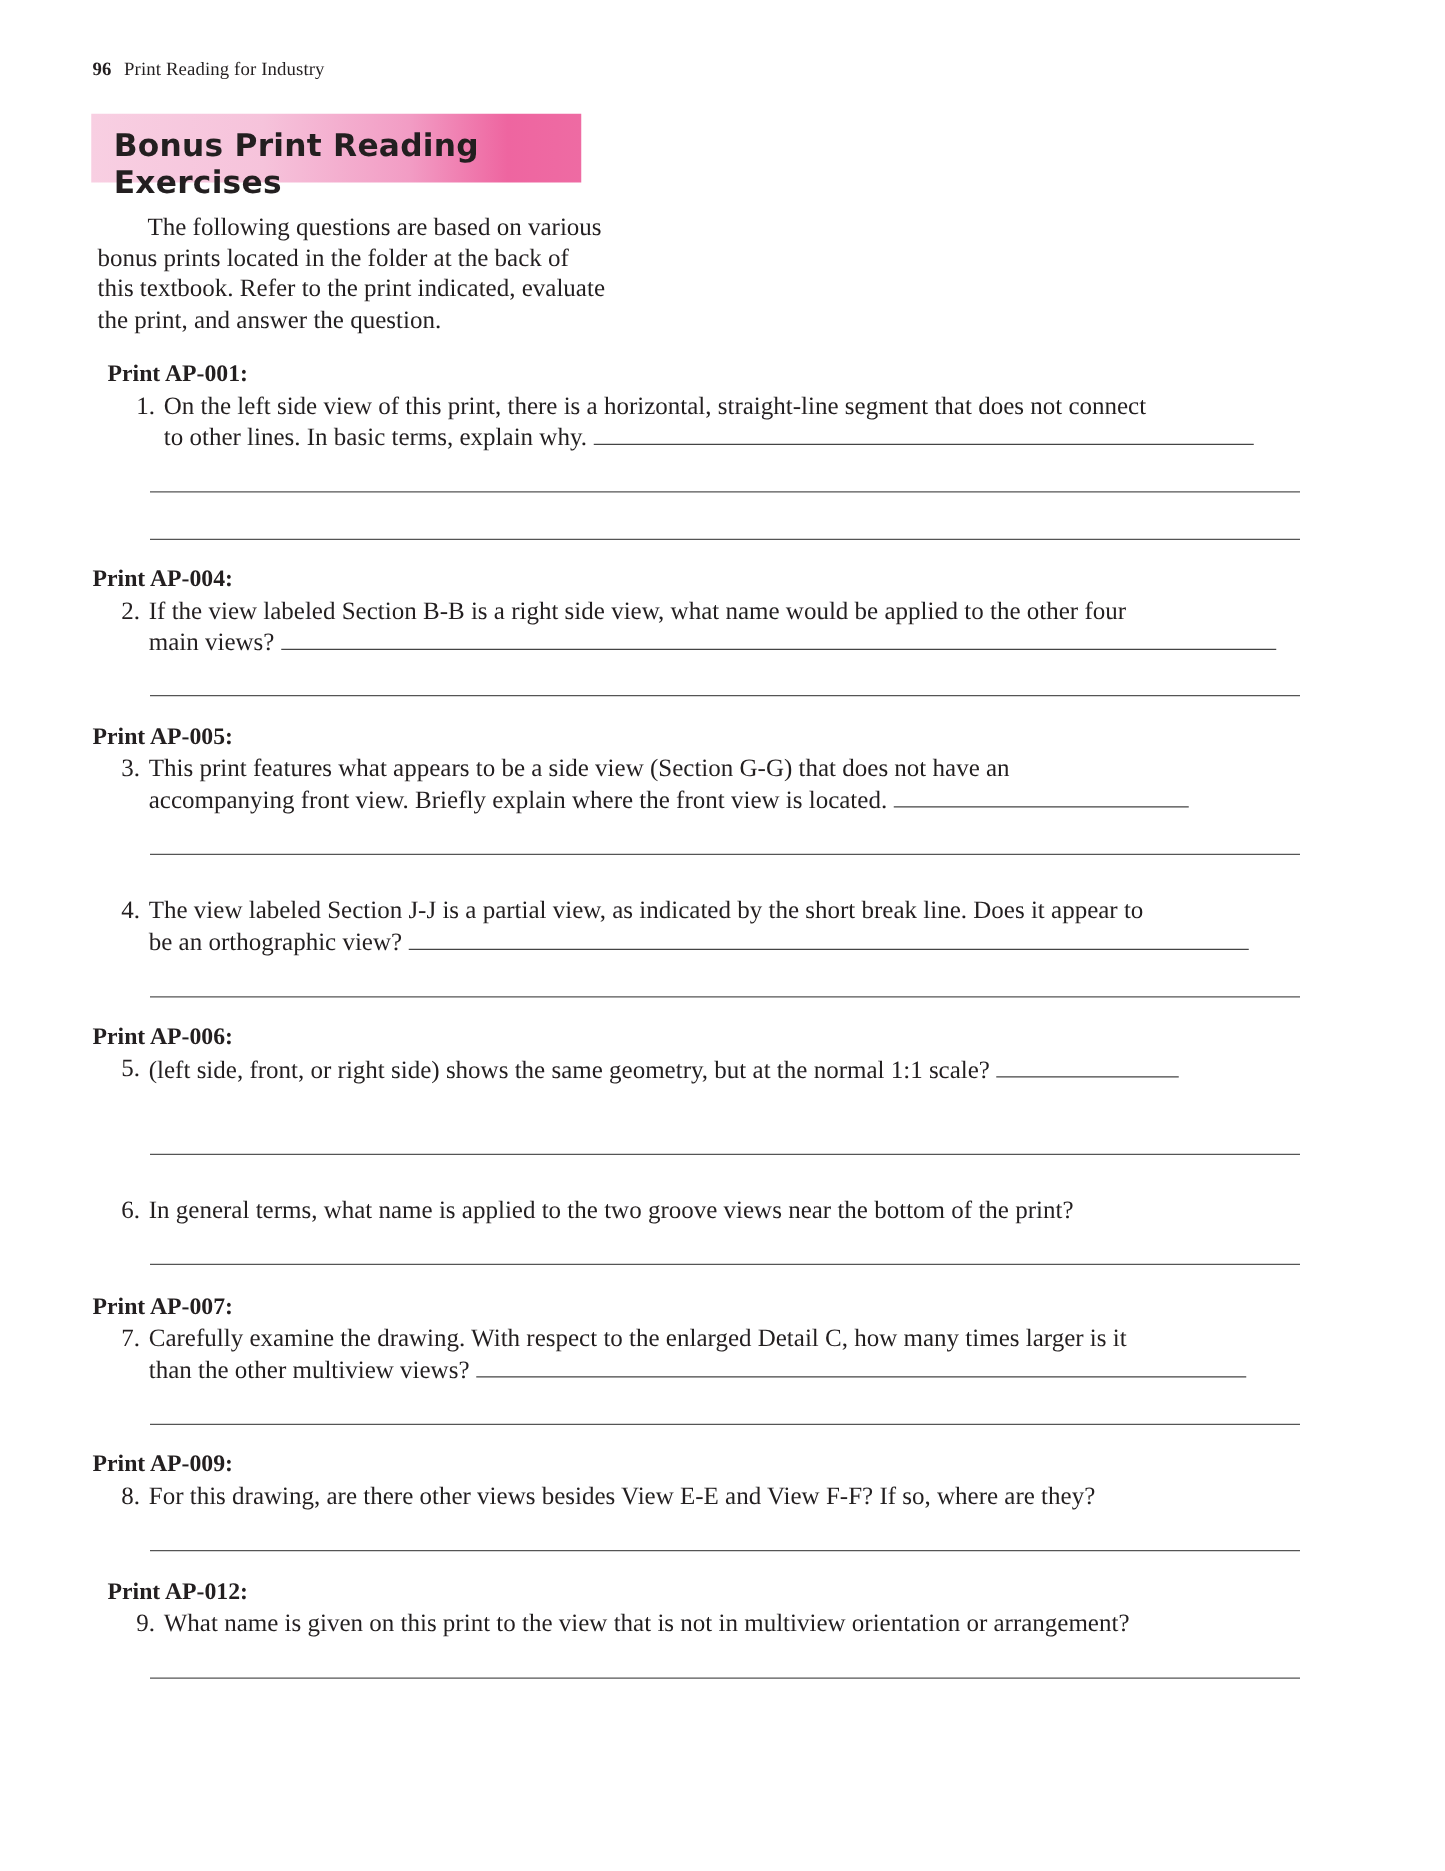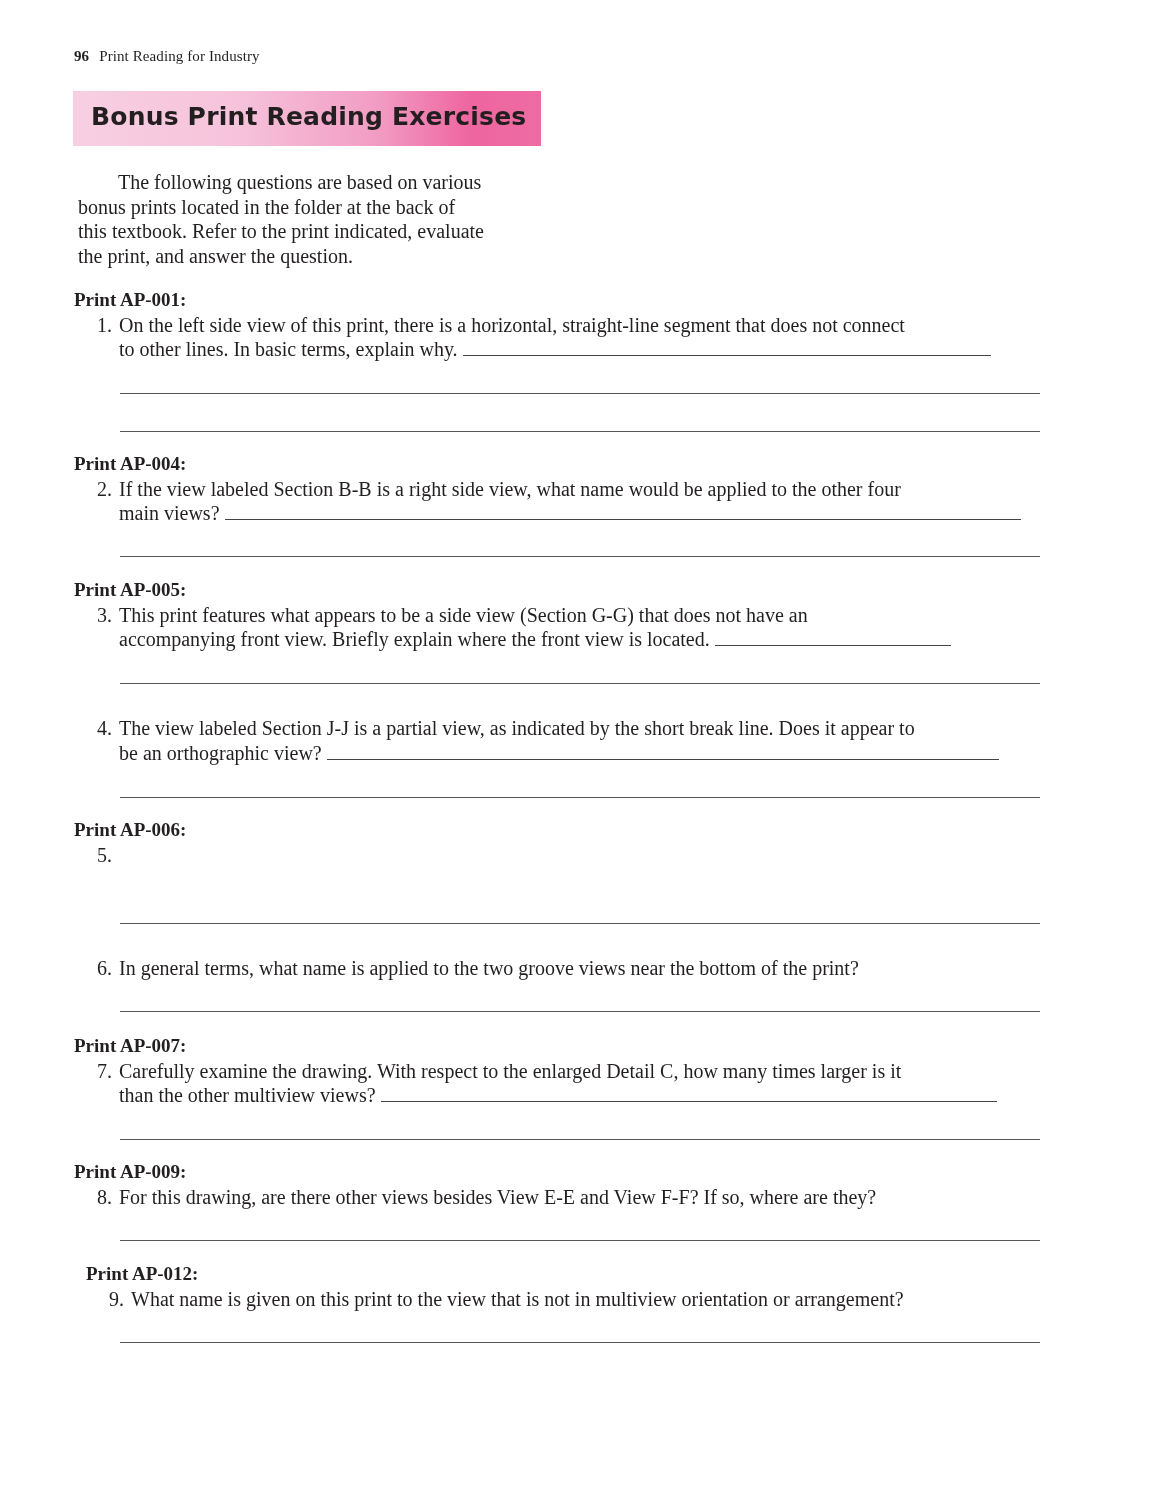--- a/index.html
+++ b/index.html
@@ -23,7 +23,7 @@
       position: absolute;
       left: 73px;
       top: 91px;
-      width: 468px;
+      width: 392px;
       height: 55px;
       background: linear-gradient(90deg, #f8cfe2 0%, #f6c3db 35%, #f29cc4 65%, #ee65a0 85%, #ee6ba3 100%);
       text-decoration: underline;

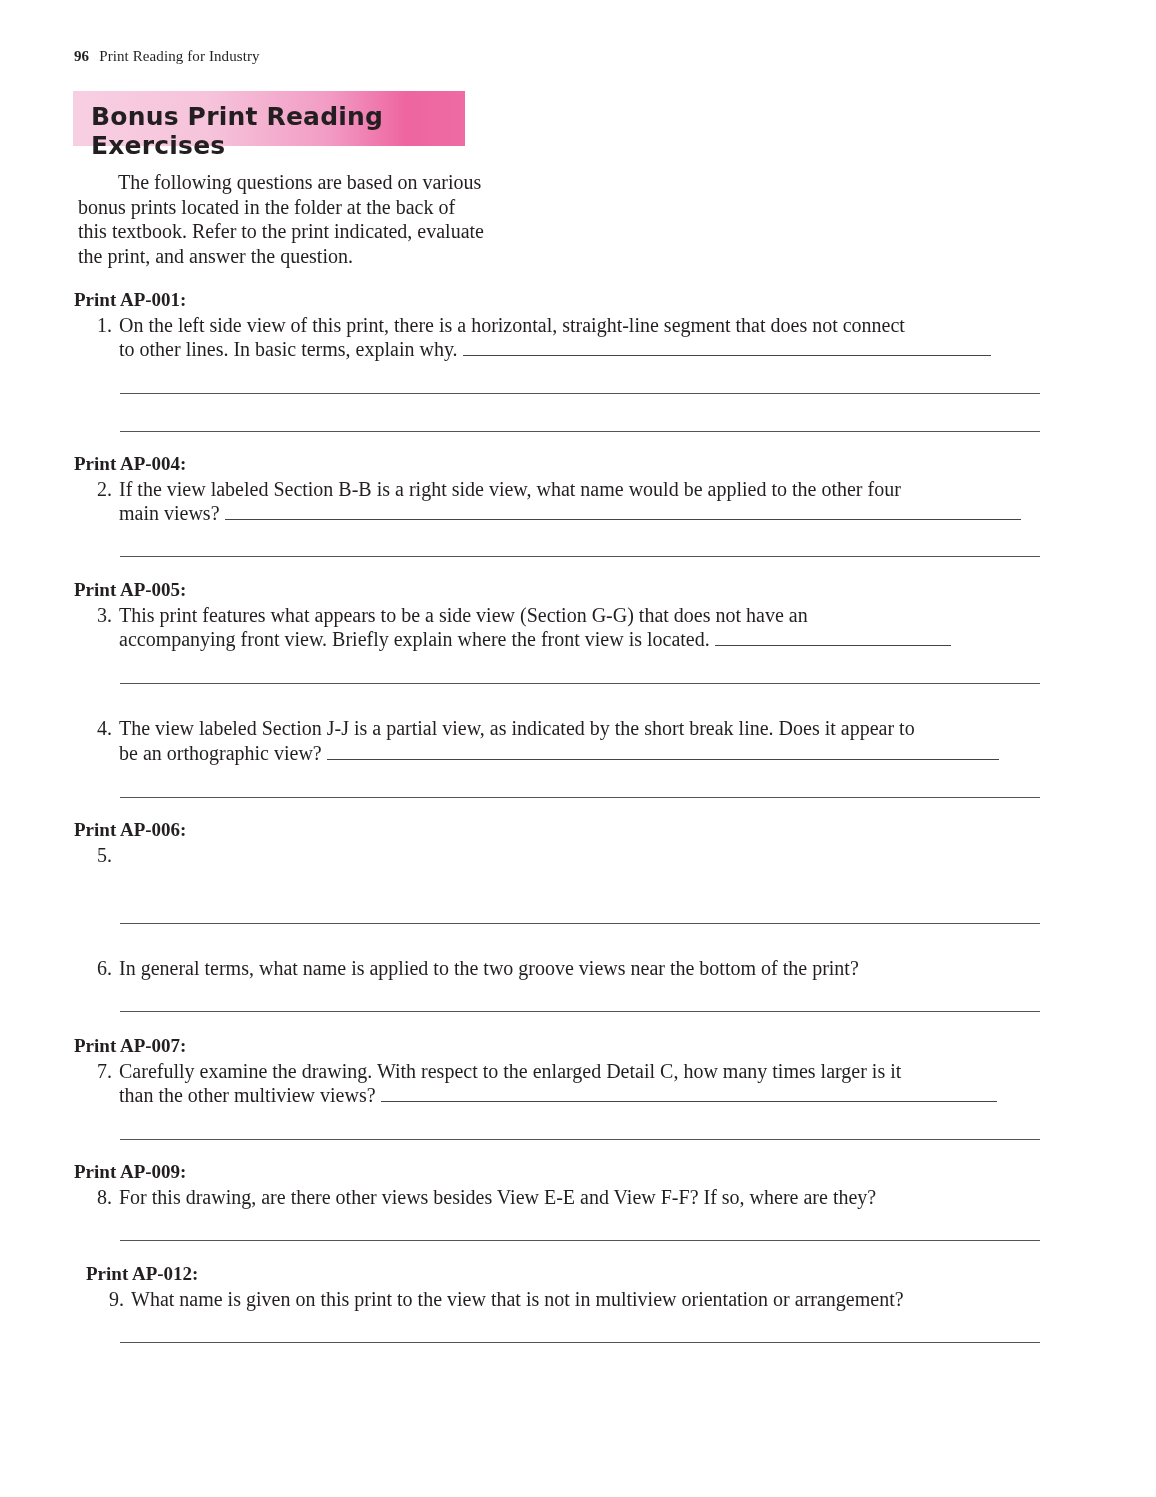--- a/index.html
+++ b/index.html
@@ -98,7 +98,7 @@
   <div>the print, and answer the question.</div>
 </div>
 
-<div class="q-block" style="top:288px;">
+<div class="q-block" style="top:288px;margin-left:12px;">
   <div class="print-label">Print AP-001:</div>
   <div class="question">
     <span class="num">1.</span>

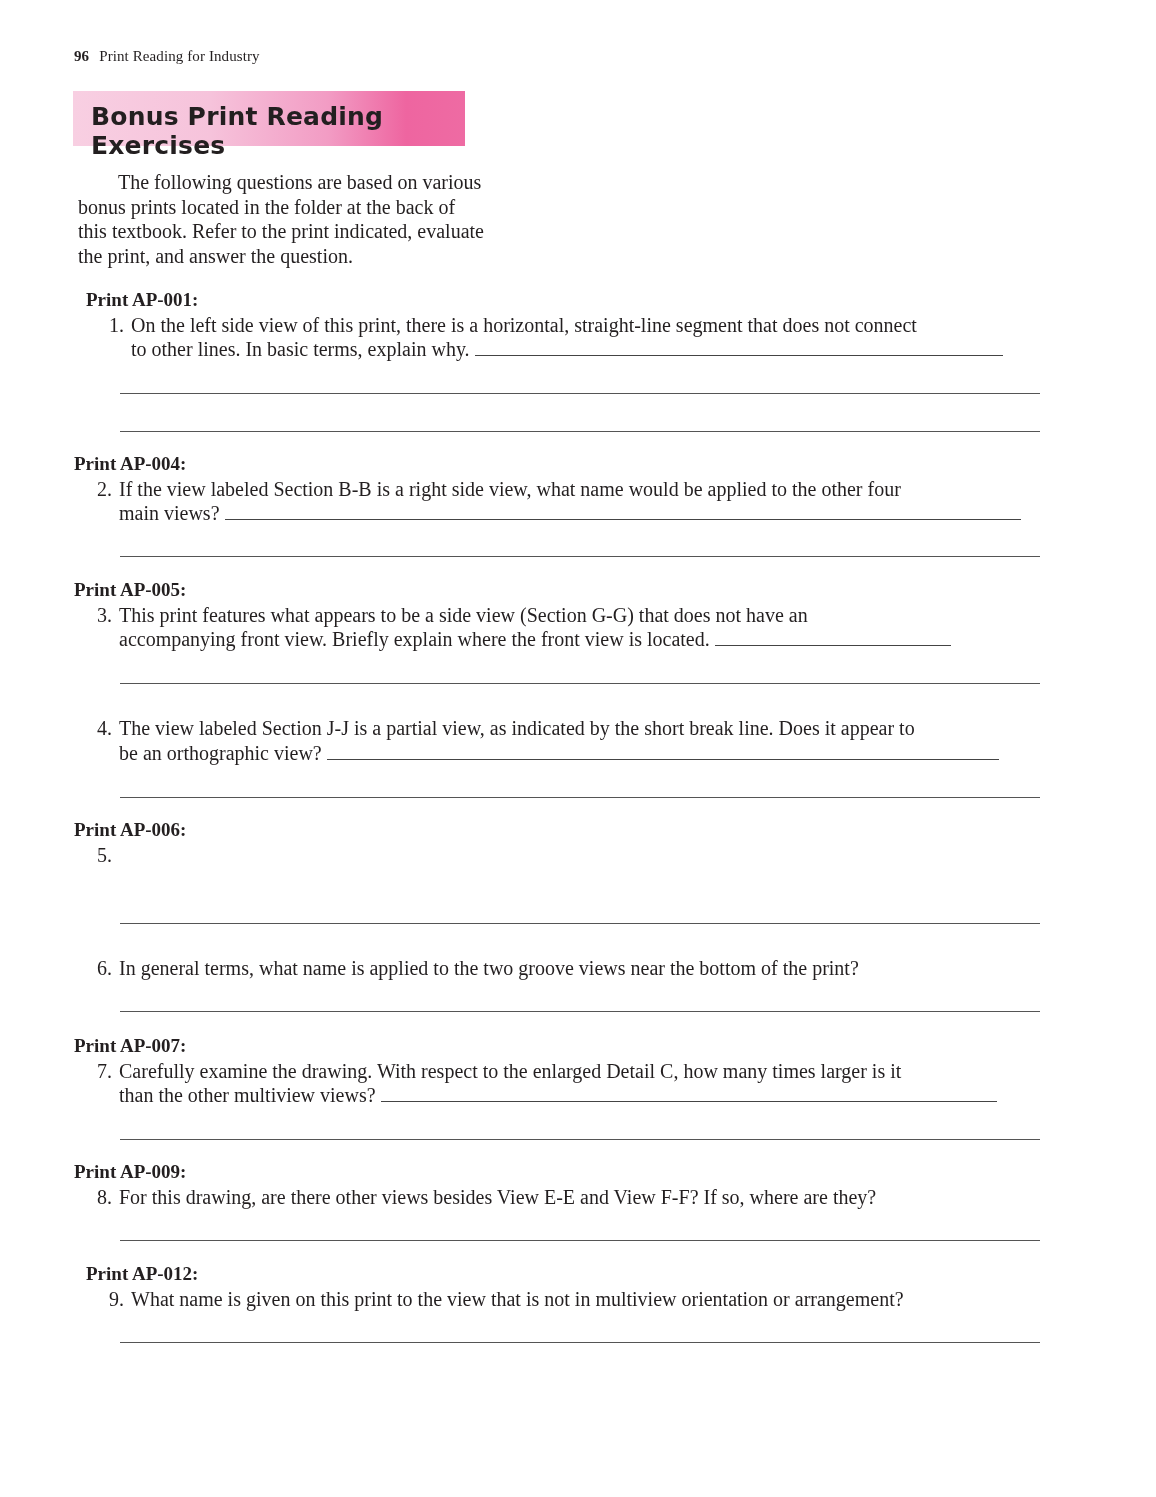--- a/index.html
+++ b/index.html
@@ -142,6 +142,7 @@
   <div class="print-label">Print AP-006:</div>
   <div class="question">
     <span class="num">5.</span>
+    <div><span>(left side, front, or right side) shows the same geometry, but at the normal 1:1 scale?</span> <span class="inline-line" style="width:146px;"></span></div>
   </div>
 </div>
 <div class="rule" style="top:923px;"></div>

